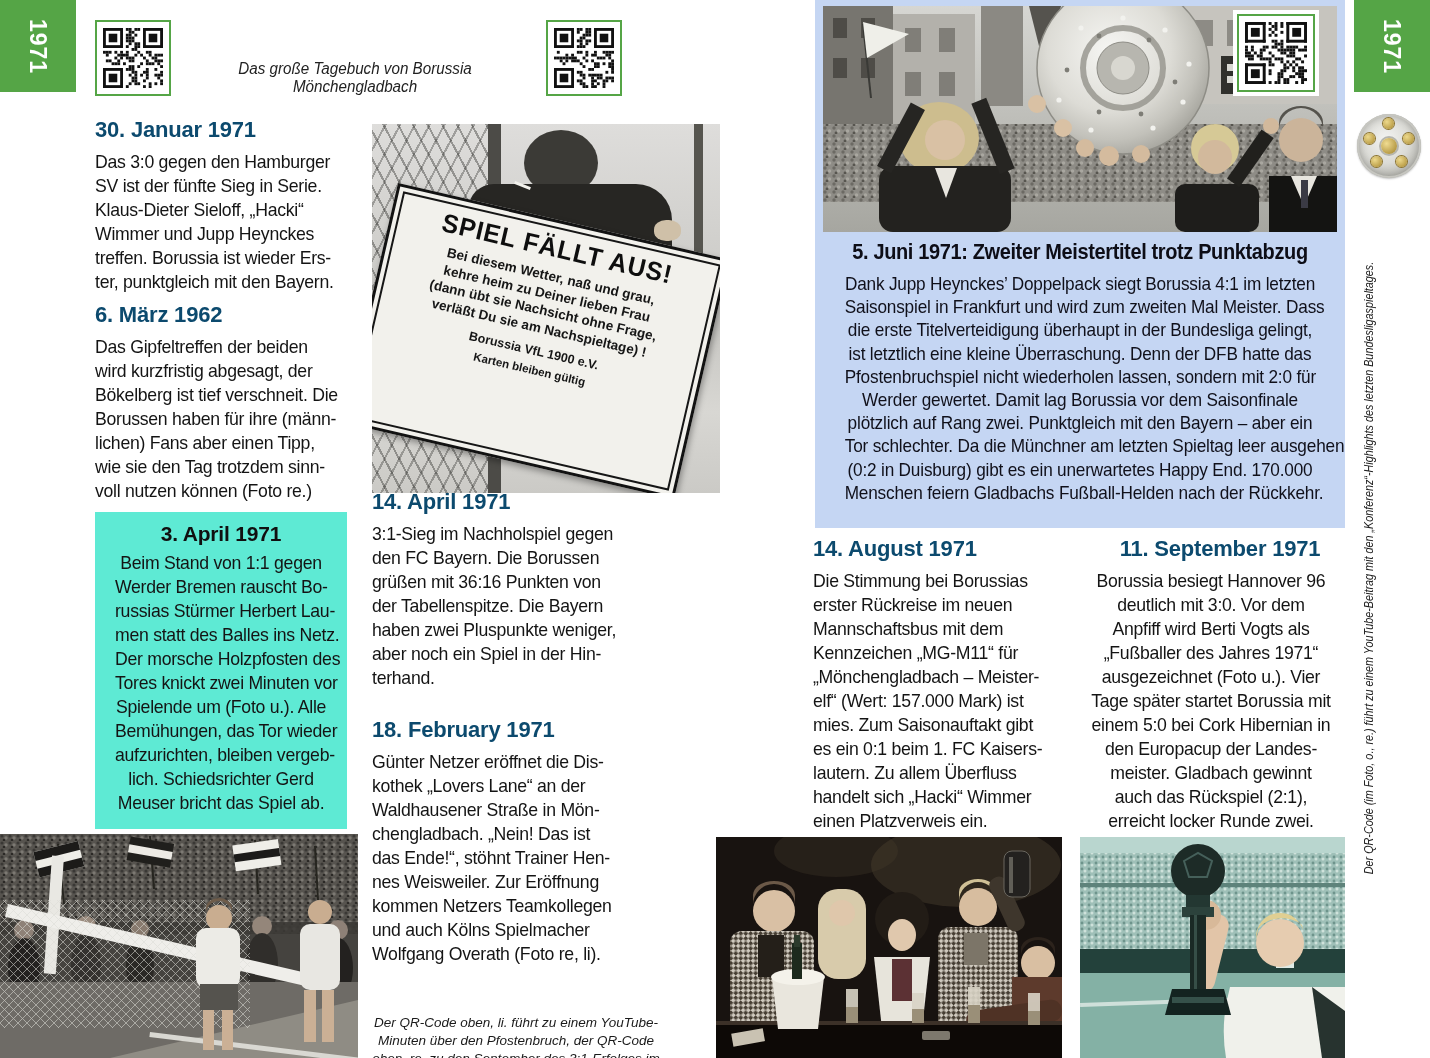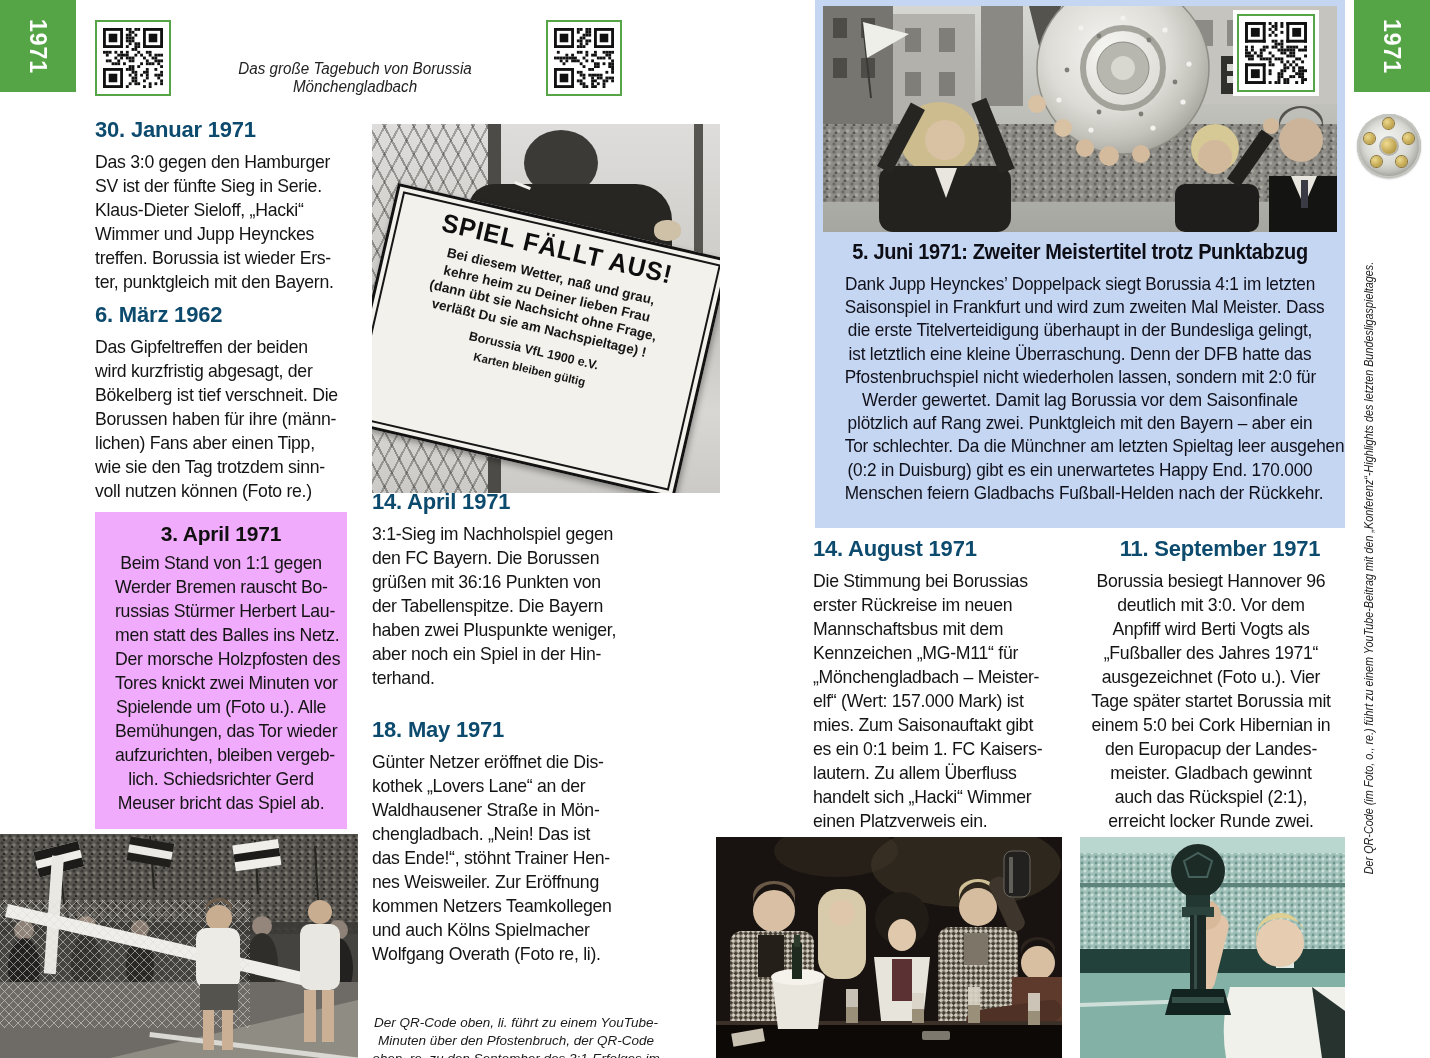--- a/index.html
+++ b/index.html
@@ -31,7 +31,7 @@
 
   
   .green-box{position:absolute;left:95px;top:512px;width:252px;box-sizing:border-box;
-             background:#f0abfc;padding:10px 12px 14px 12px;}
+             background:#5eead4;padding:10px 12px 14px 12px;}
   .green-box .date{color:#101010;text-align:center;font-size:21px;margin-bottom:5px;}
   .green-box .body{transform-origin:50% 0;}
   .green-box .body div{text-align:center;}

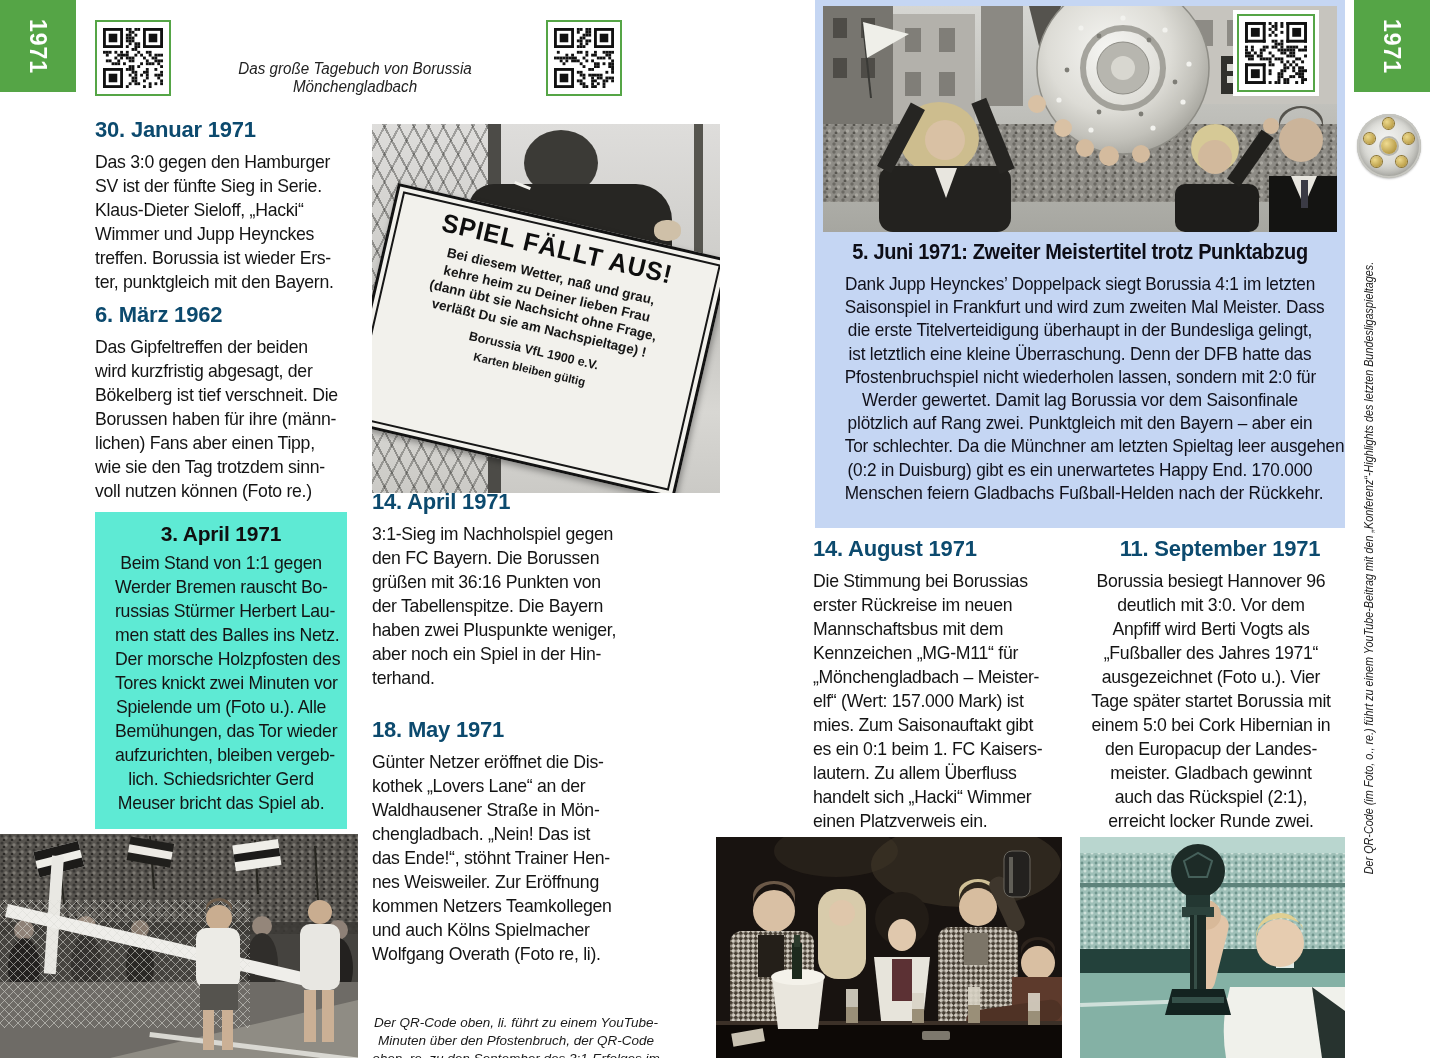--- a/index.html
+++ b/index.html
@@ -447,7 +447,7 @@
       </div>
   </div>
   <div class="entry" style="left:372px;top:717px;width:290px;">
-    <h3 class="date">18. May 1971</h3>
+    <h3 class="date">18. February 1971</h3>
     <div class="body">
         <div>Günter Netzer eröffnet die Dis-</div>
         <div>kothek „Lovers Lane“ an der</div>

